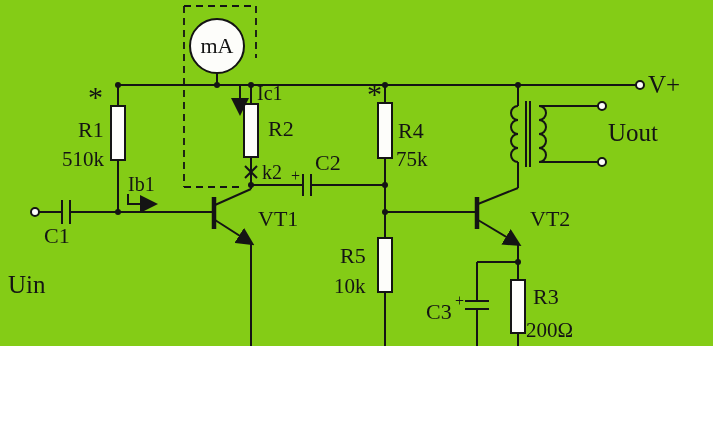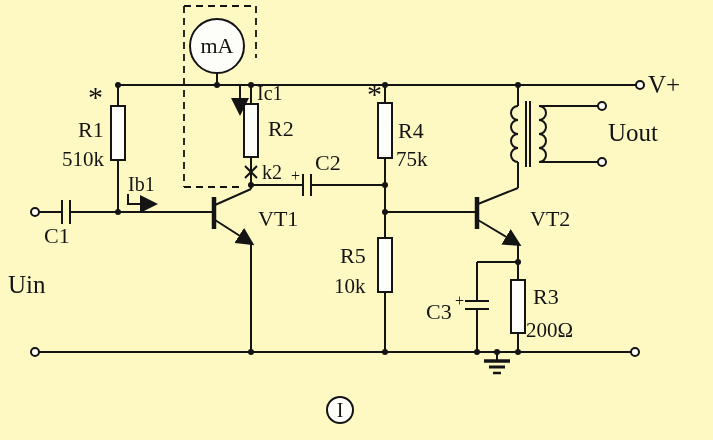--- a/index.html
+++ b/index.html
@@ -3,7 +3,7 @@
 <meta charset="utf-8">
 <style>
   html,body{margin:0;padding:0;background:#ffffff;}
-  .canvas{position:relative;width:713px;height:440px;background:#fef9c3;overflow:hidden;text-align:right;}
+  .canvas{position:relative;width:713px;height:346px;background:#84cc16;overflow:hidden;text-align:right;}
   svg{display:block;}
   svg text{font-family:"Liberation Serif", serif;fill:#141414;}
   .wire{stroke:#141414;stroke-width:2;fill:none;}

